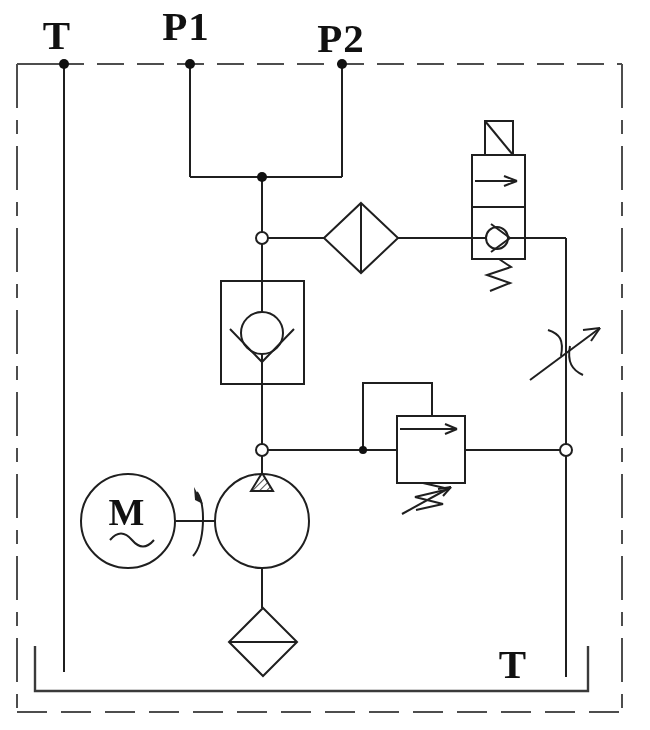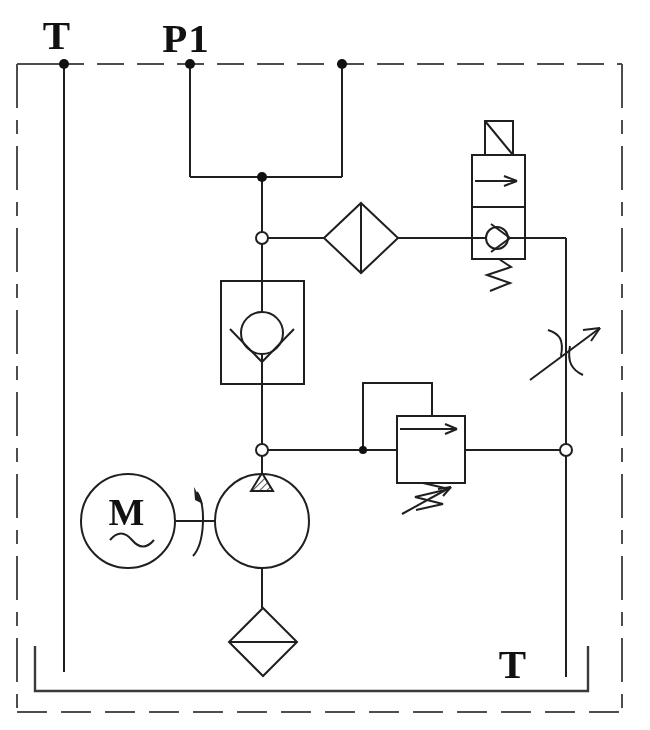--- a/index.html
+++ b/index.html
@@ -141,7 +141,7 @@
   </svg>
 
   <div class="lbl" style="left:57px;top:35px;">T</div>
-  <div class="lbl" style="left:186px;top:38px;">P1</div>
+  <div class="lbl" style="left:186px;top:26px;">P1</div>
   <div class="lbl" style="left:513px;top:664px;">T</div>
   <div class="lbl small" style="left:127px;top:512px;">M</div>
 

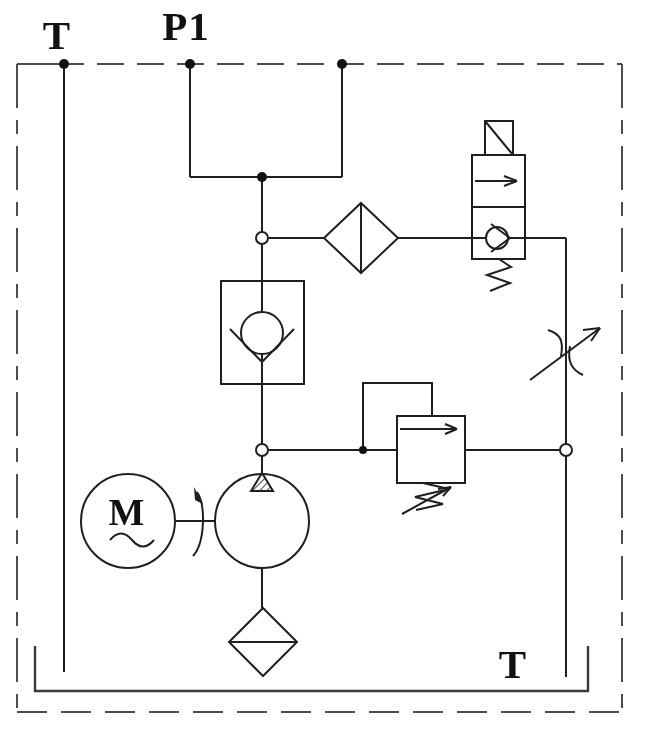--- a/index.html
+++ b/index.html
@@ -142,6 +142,7 @@
 
   <div class="lbl" style="left:57px;top:35px;">T</div>
   <div class="lbl" style="left:186px;top:26px;">P1</div>
+  <div class="lbl" style="left:341px;top:38px;">P2</div>
   <div class="lbl" style="left:513px;top:664px;">T</div>
   <div class="lbl small" style="left:127px;top:512px;">M</div>
 

